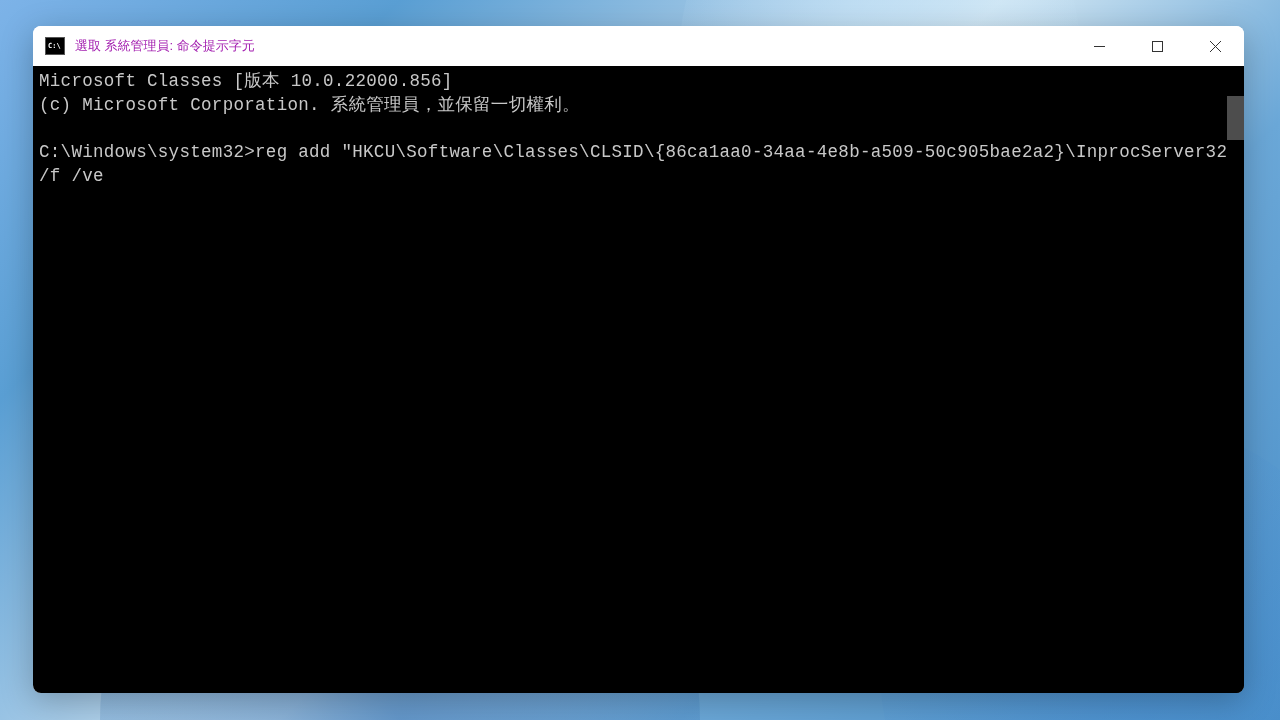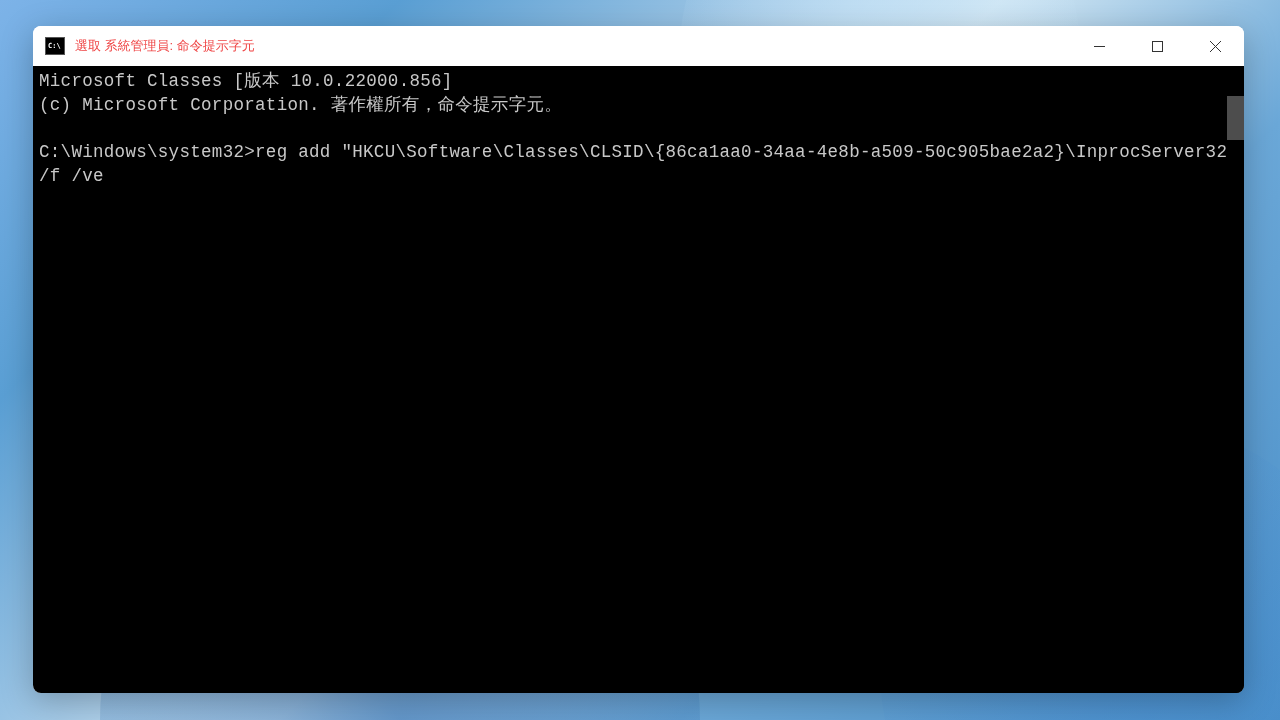--- a/index.html
+++ b/index.html
@@ -86,7 +86,7 @@
     }
     
     .title-text {
-      color: #ef4444;
+      color: #a21caf;
       font-size: 13px;
       flex: 1;
     }

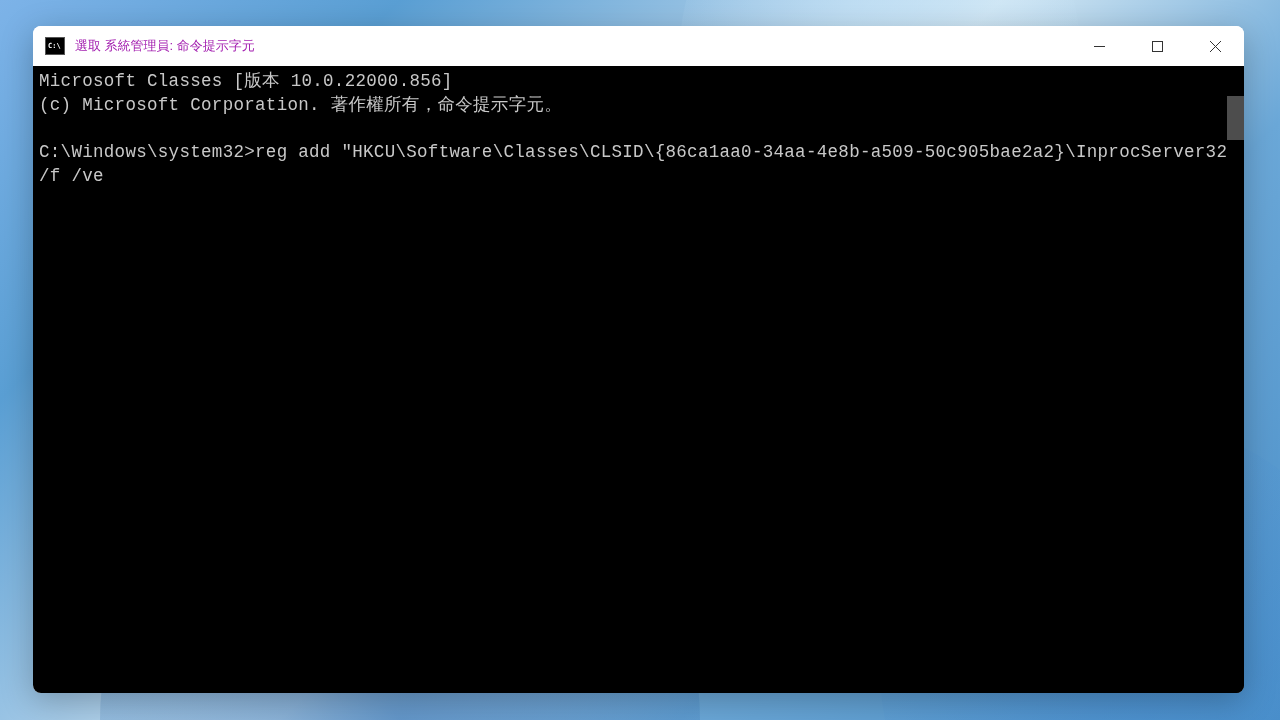--- a/index.html
+++ b/index.html
@@ -187,7 +187,7 @@
   </div>
   <div class="terminal">
     <div class="terminal-content"><span>Microsoft Classes [版本 10.0.22000.856]</span>
-<span>(c) Microsoft Corporation. 著作權所有，命令提示字元。</span>
+<span>(c) Microsoft Corporation. 系統管理員，並保留一切權利。</span>
 <span></span>
 <span>C:\Windows\system32&gt;reg add "HKCU\Software\Classes\CLSID\{86ca1aa0-34aa-4e8b-a509-50c905bae2a2}\InprocServer32" /f /ve</span></div>
     <div class="scrollbar-track">

